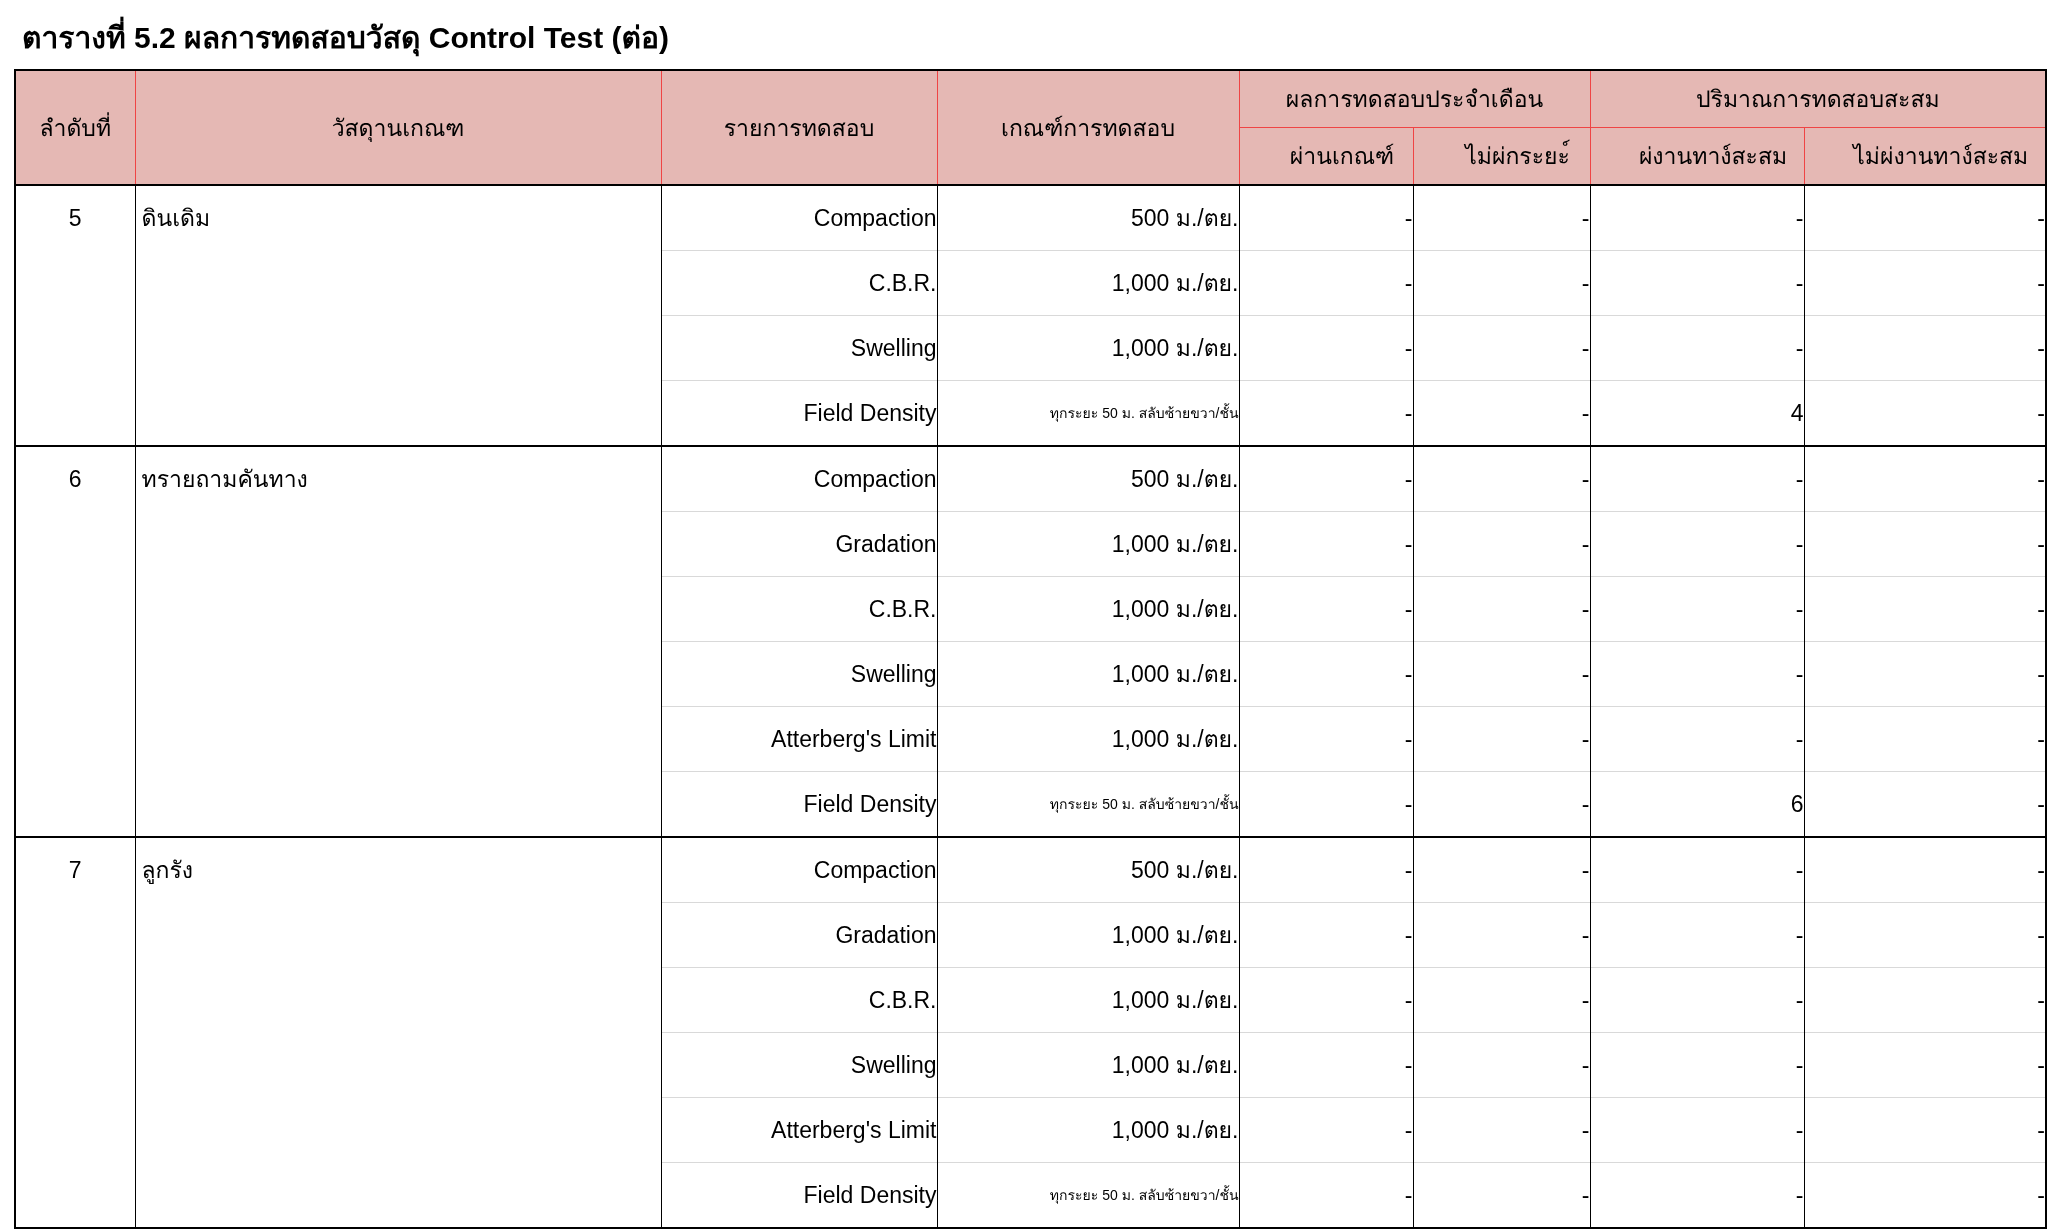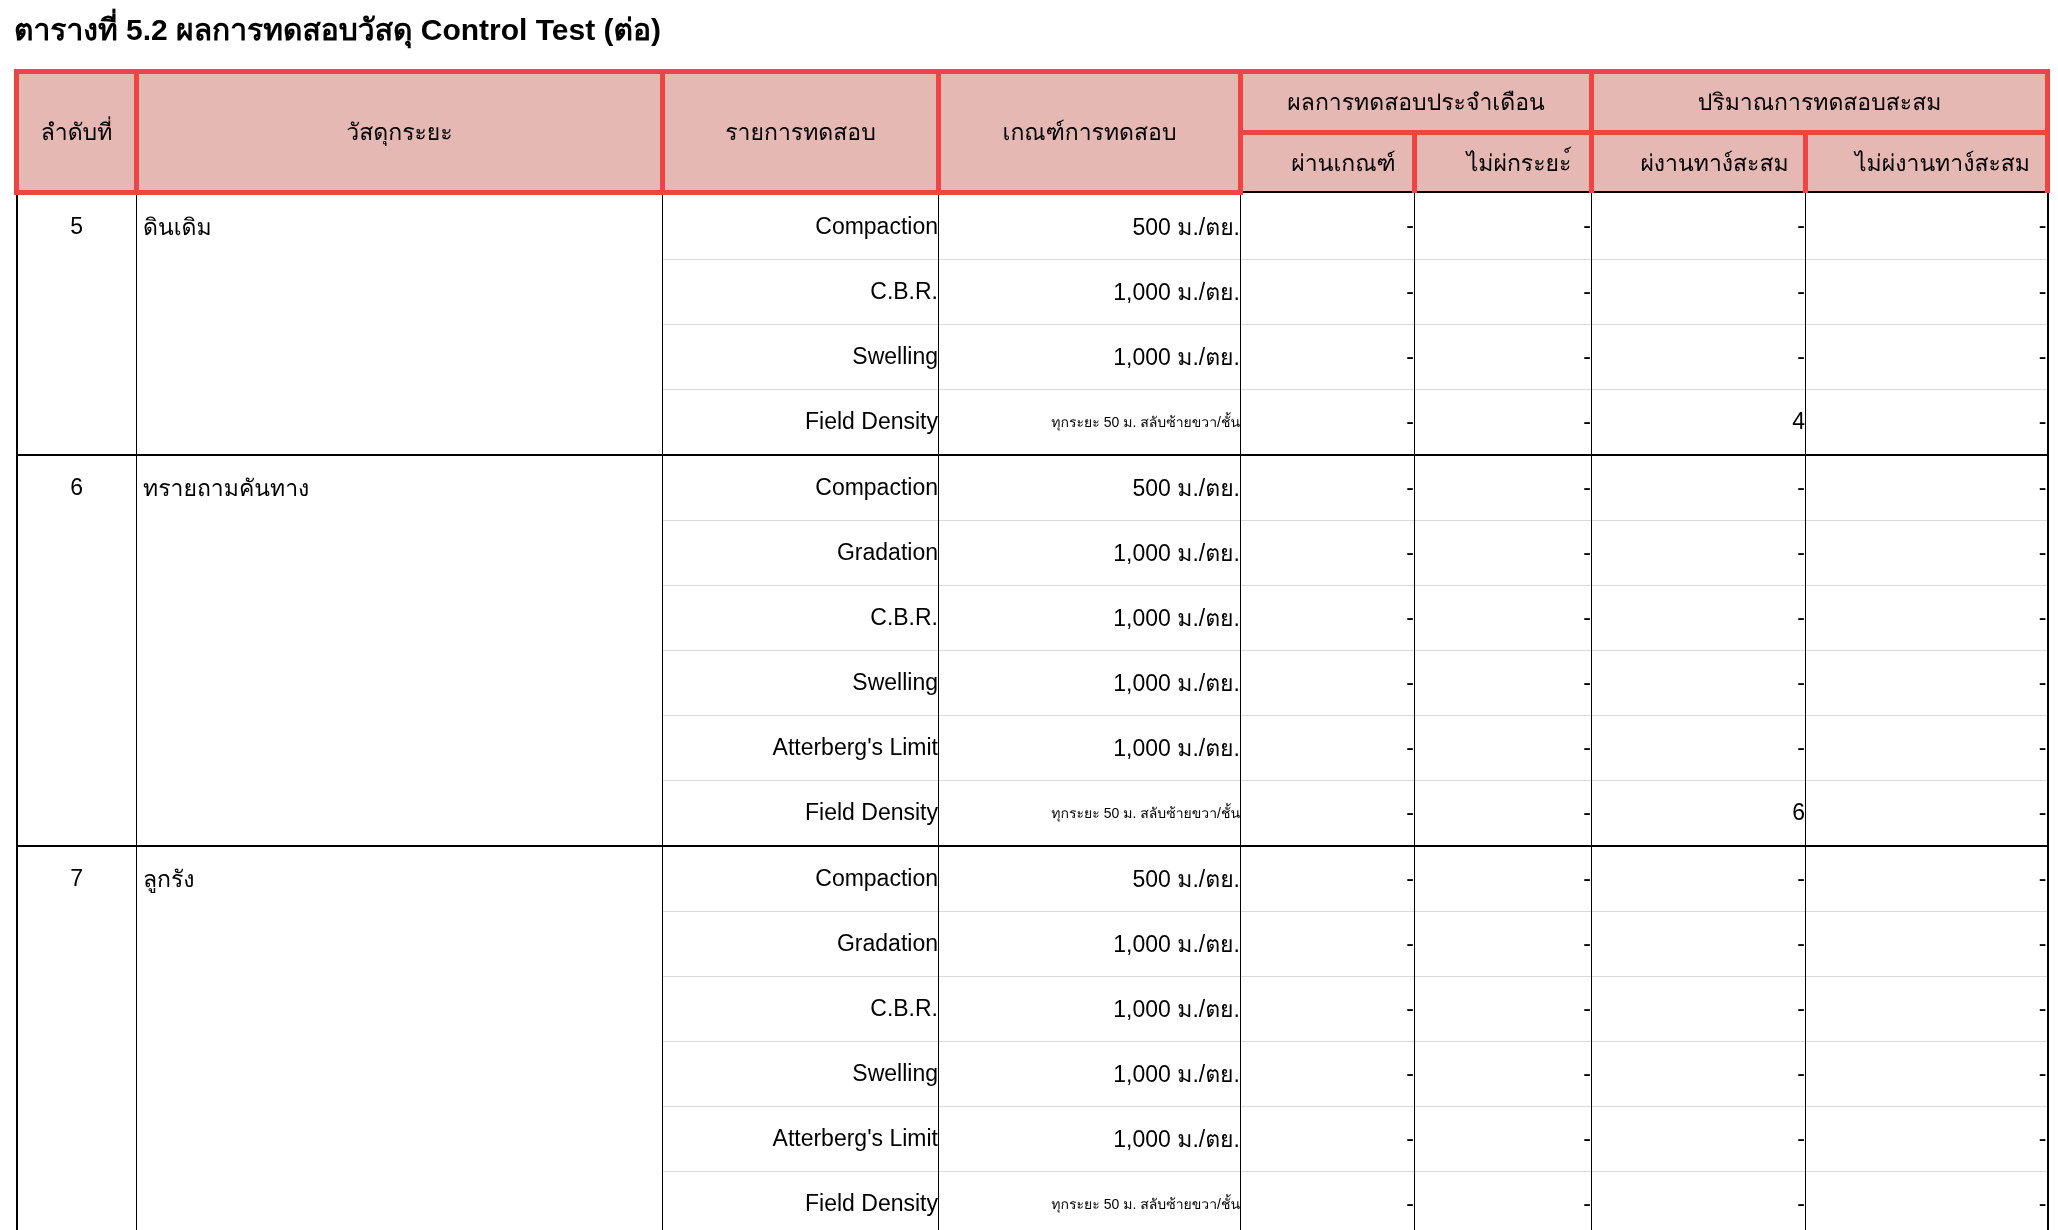--- a/index.html
+++ b/index.html
@@ -20,7 +20,7 @@
     position: absolute;
     left: 14px;
     top: 6px;
-    margin: 0;
+    margin: 8px;
     font-size: 30px;
     font-weight: bold;
     white-space: nowrap;

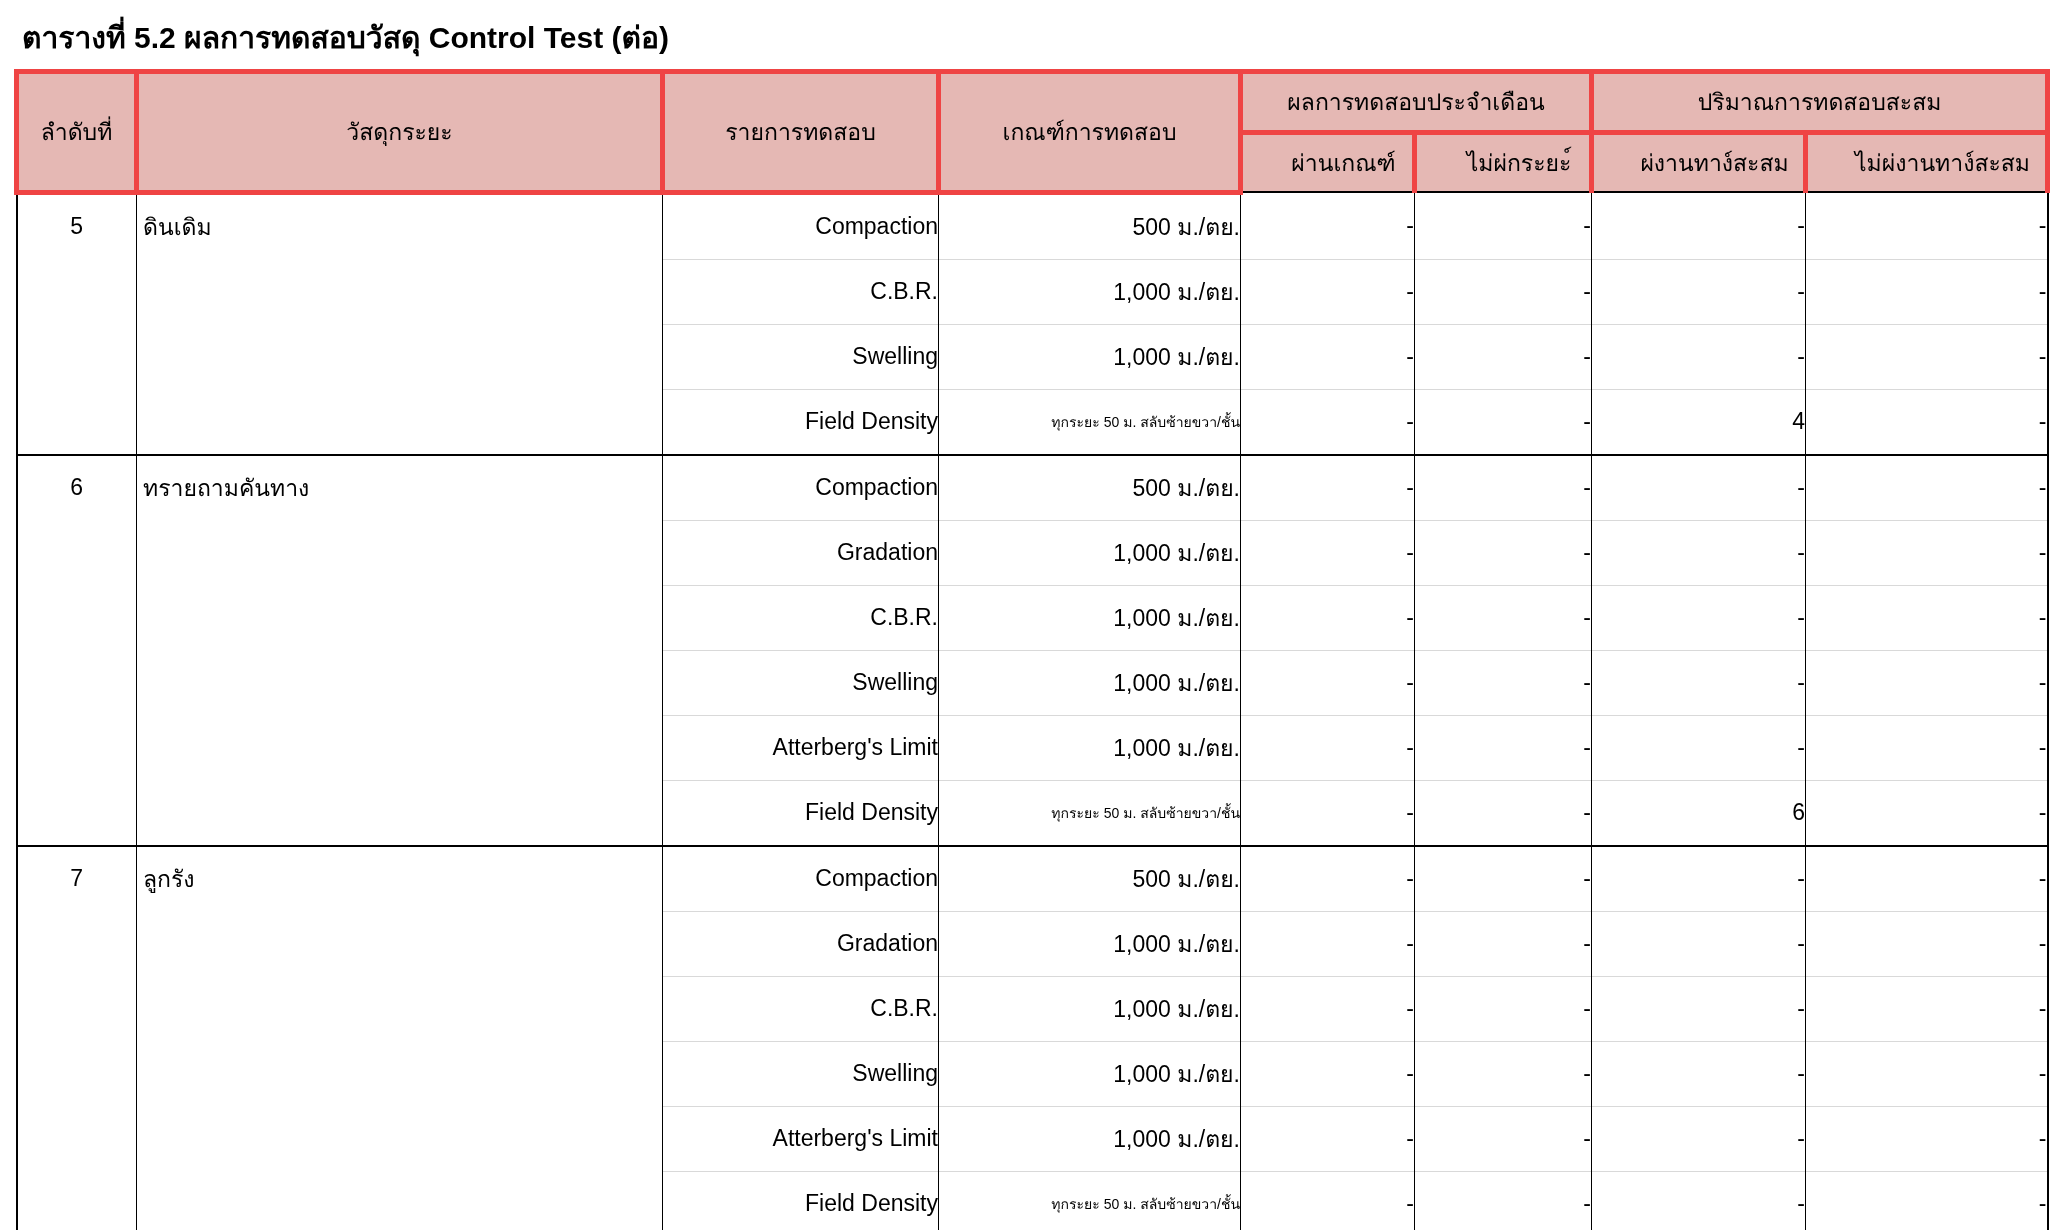--- a/index.html
+++ b/index.html
@@ -45,7 +45,7 @@
   
   thead th {
     background: var(--header-bg, #e5b8b4);
-    border: 5px solid #ef4444;
+    border: 1px solid #ef4444;
     text-align: center;
     vertical-align: middle;
     height: 56px;

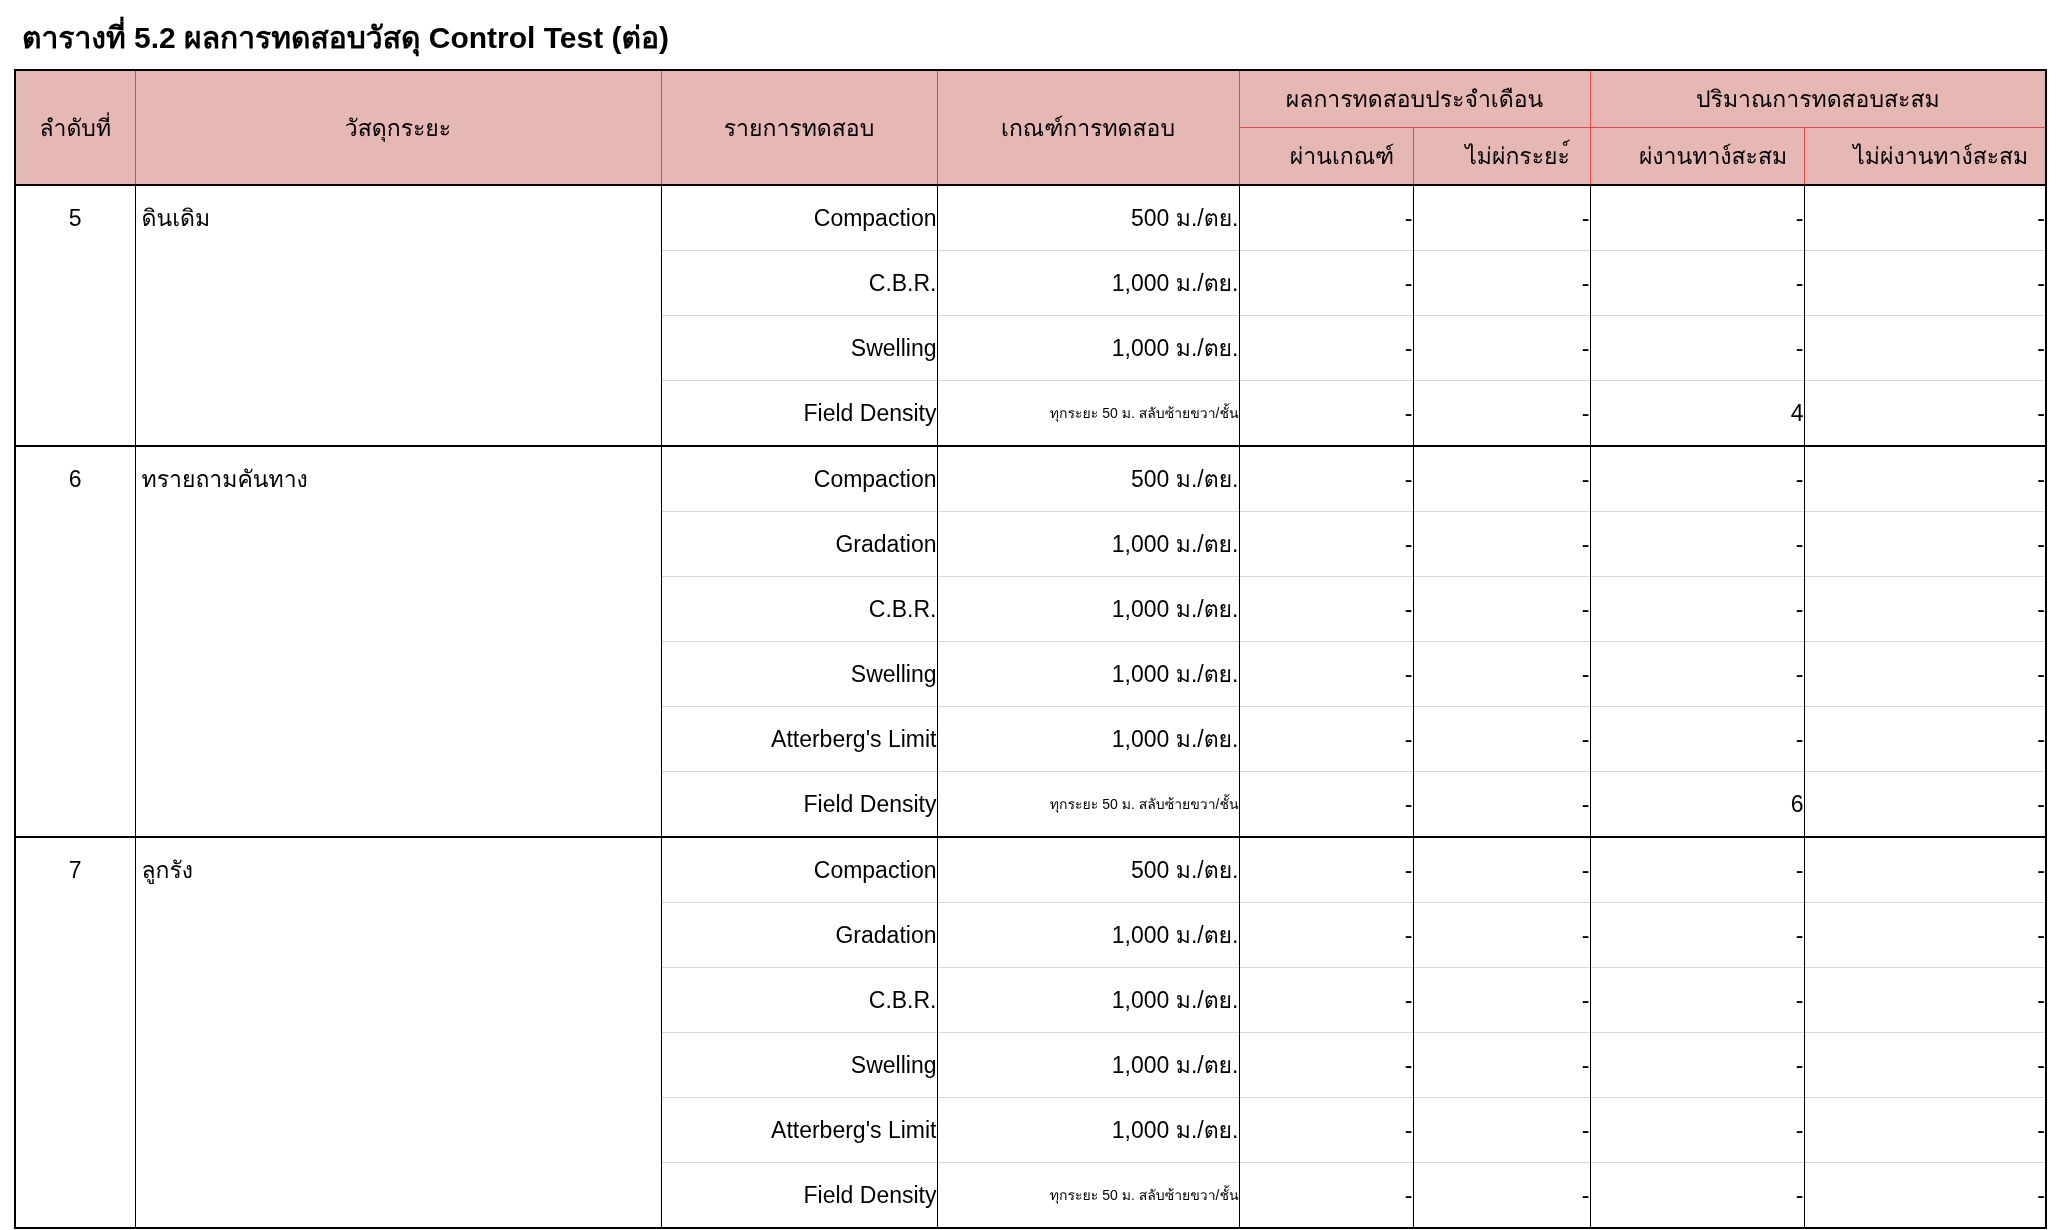--- a/index.html
+++ b/index.html
@@ -106,7 +106,7 @@
     <thead>
       <tr class="group-row">
         <th rowspan="2">ลำดับที่</th>
-        <th rowspan="2">วัสดุกระยะ</th>
+        <th rowspan="2">วัสดุานเกณฑ</th>
         <th rowspan="2">รายการทดสอบ</th>
         <th rowspan="2">เกณฑ์การทดสอบ</th>
         <th colspan="2">ผลการทดสอบประจำเดือน</th>

